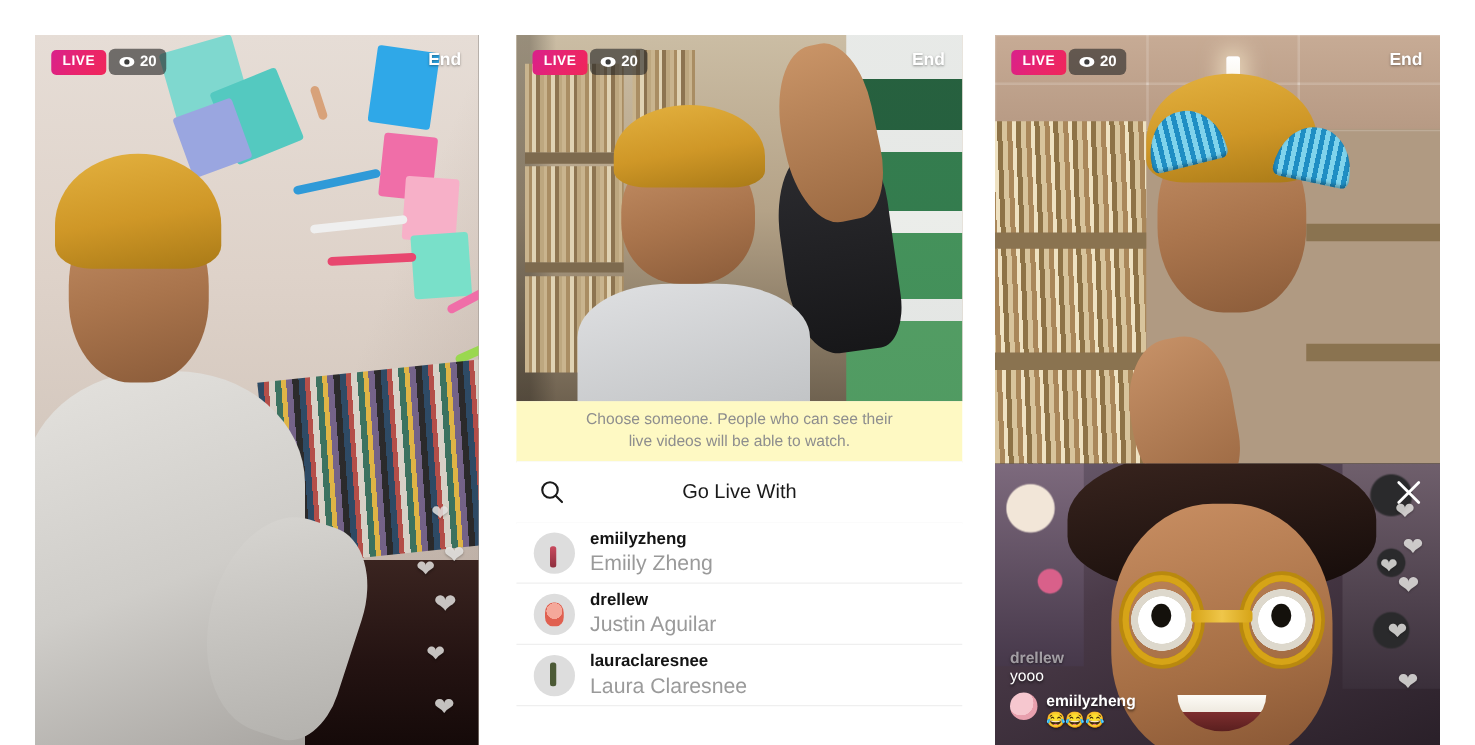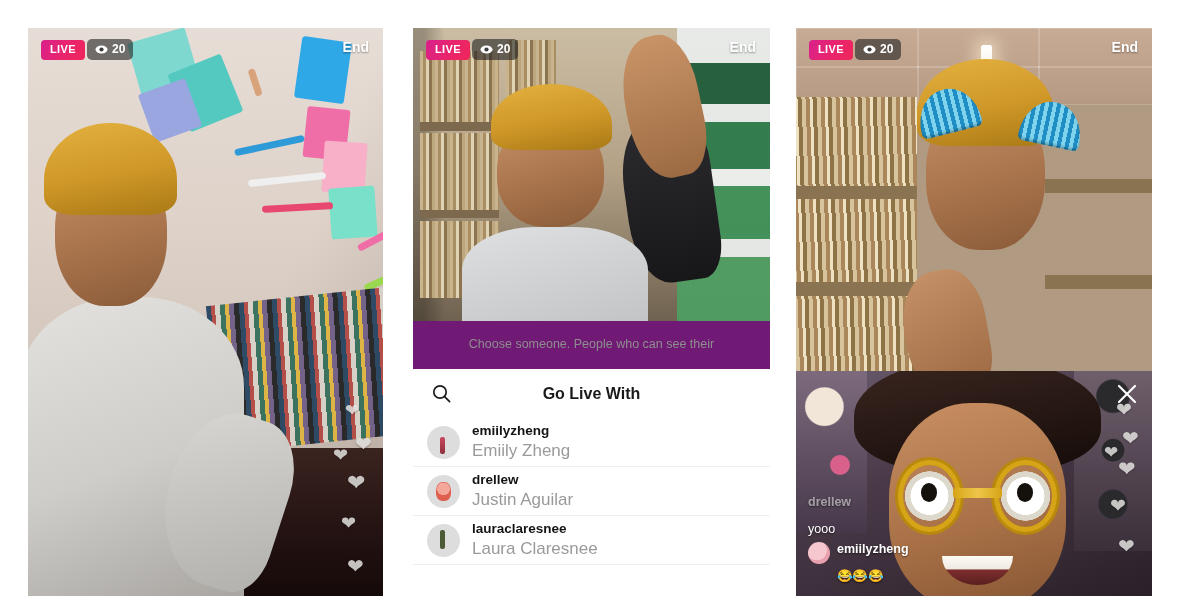--- a/index.html
+++ b/index.html
@@ -275,7 +275,7 @@
   
   .instruction {
     position:absolute; left:0; top:293px; width:100%; height:48px;
-    background:#701a75;
+    background:#fef9c3;
     border-bottom:1px solid #e4e4e4;
     display:flex; flex-direction:column; align-items:center; justify-content:center;
     text-align:center;

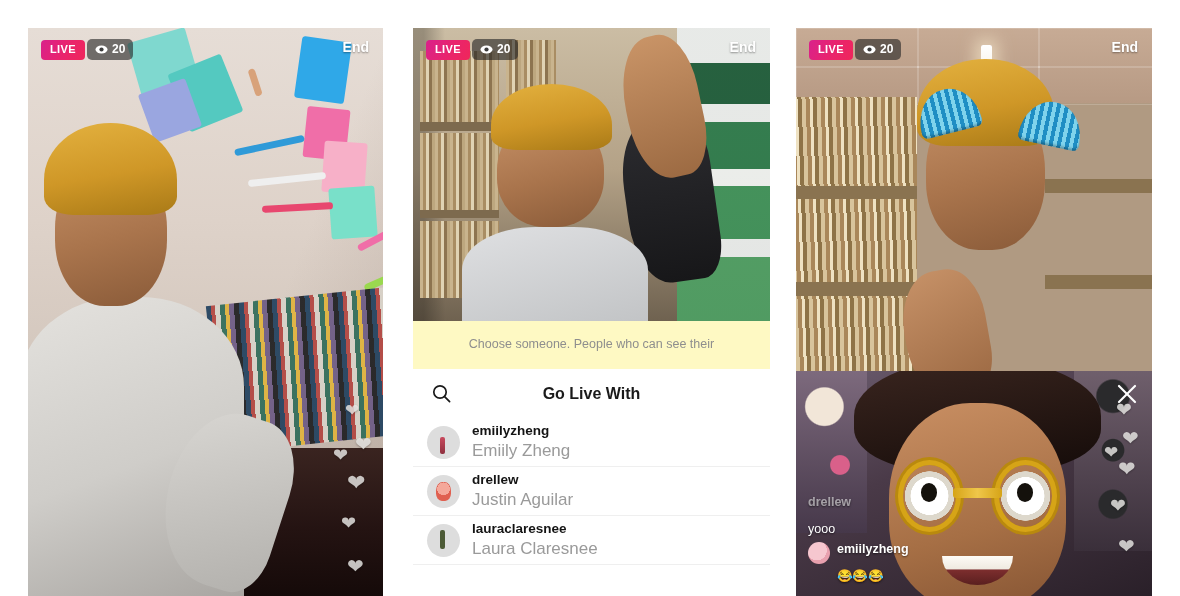--- a/index.html
+++ b/index.html
@@ -427,6 +427,7 @@
 
     <div class="instruction">
       <div>Choose someone. People who can see their</div>
+      <div>live videos will be able to watch.</div>
     </div>
 
     <div class="sheet-head">

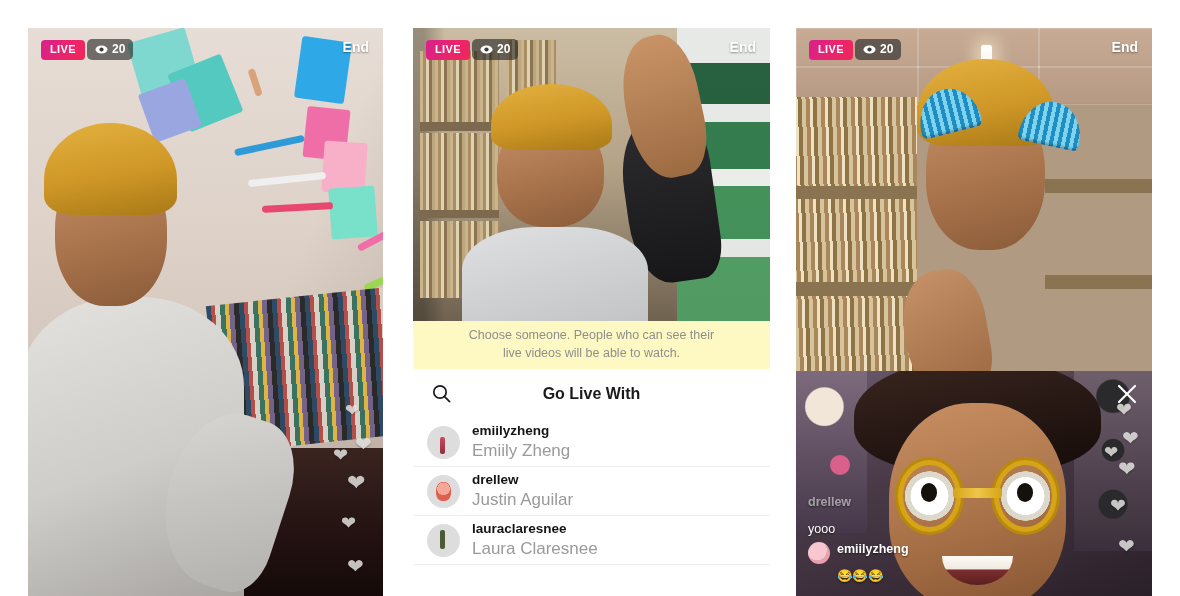--- a/index.html
+++ b/index.html
@@ -291,7 +291,7 @@
   .sheet-head .srch { position:absolute; left:19px; top:15px; }
   .sheet-head .ttl {
     width:100%; text-align:center;
-    font-size:16px; font-weight:bold; color:#1a1a1a;
+    font-size:16px; font-weight:normal; color:#1a1a1a;
   }
   .user-list { position:absolute; left:0; top:390px; width:100%; bottom:0; background:#fff; }
   .user-row {

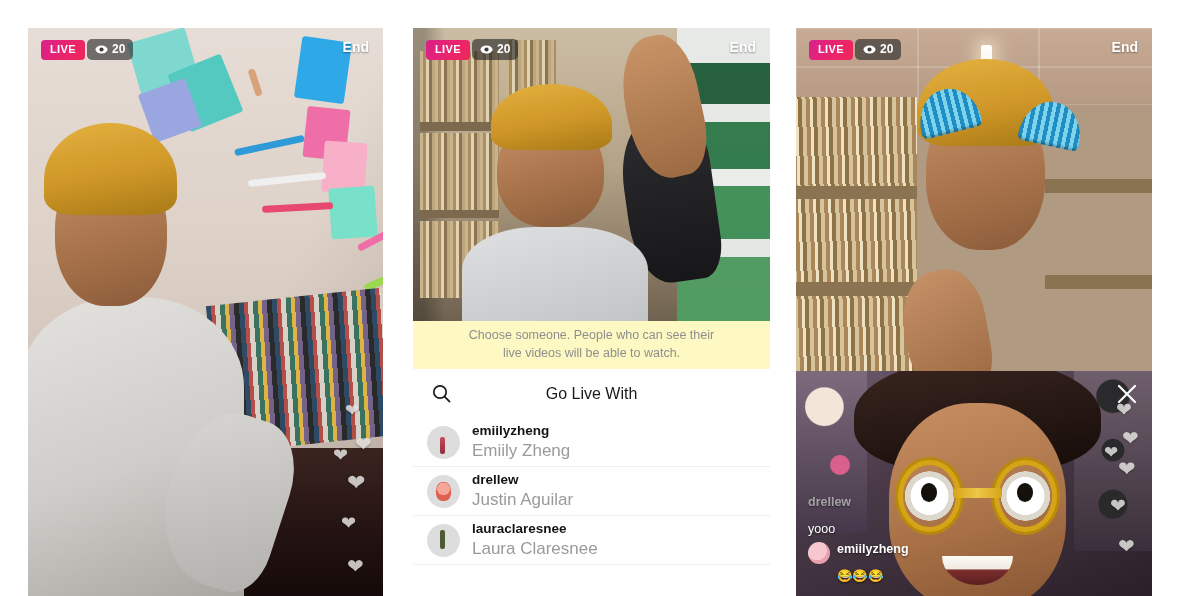--- a/index.html
+++ b/index.html
@@ -269,7 +269,6 @@
   .cmt .t {
     color:#fff; font-size:12.5px; line-height:1.25;
     text-shadow:0 1px 2px rgba(0,0,0,.55);
-    margin-top:12px;
   }
 
   

